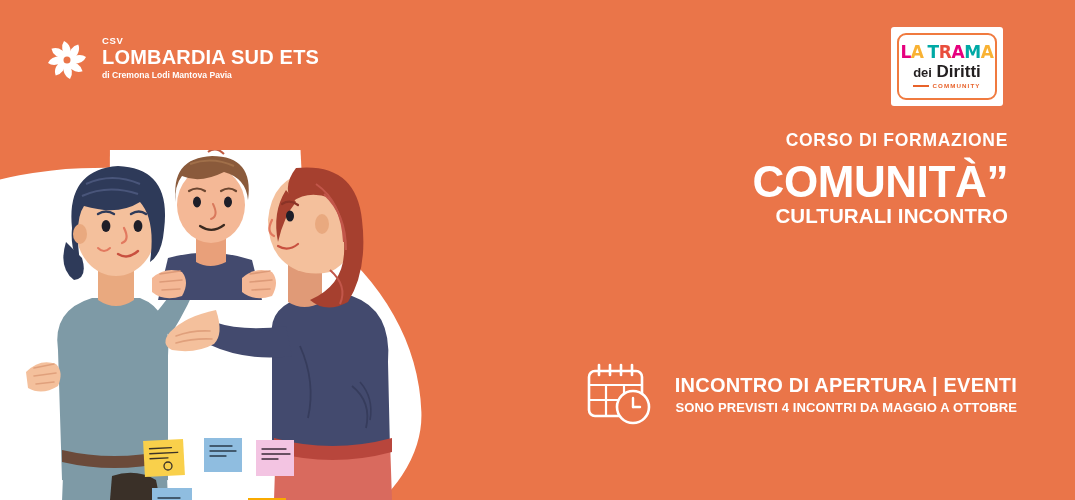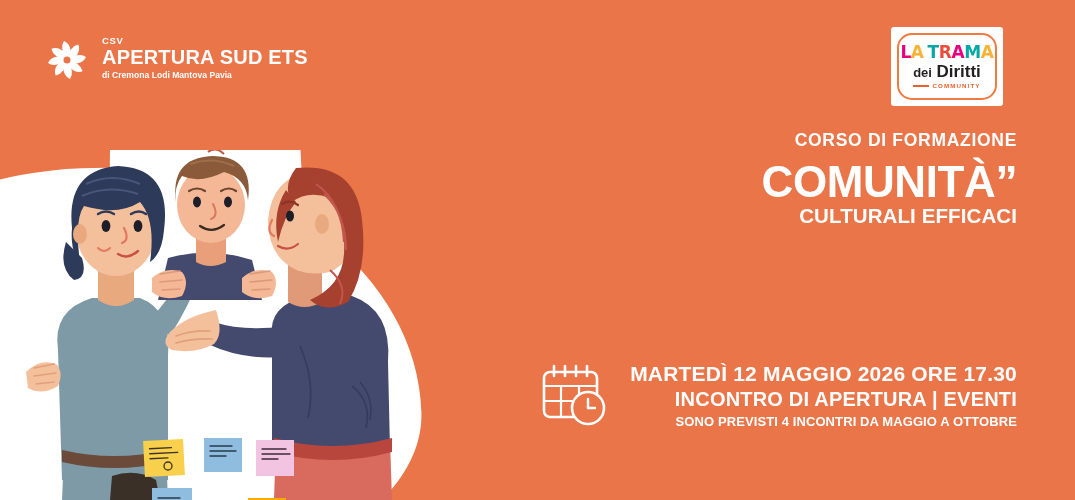--- a/index.html
+++ b/index.html
@@ -289,7 +289,7 @@
     </svg>
     <div class="csv-text">
       <span class="csv-small">CSV</span>
-      <span class="csv-big">APERTURA SUD ETS</span>
+      <span class="csv-big">LOMBARDIA SUD ETS</span>
       <span class="csv-sub">di Cremona Lodi Mantova Pavia</span>
     </div>
   </div>

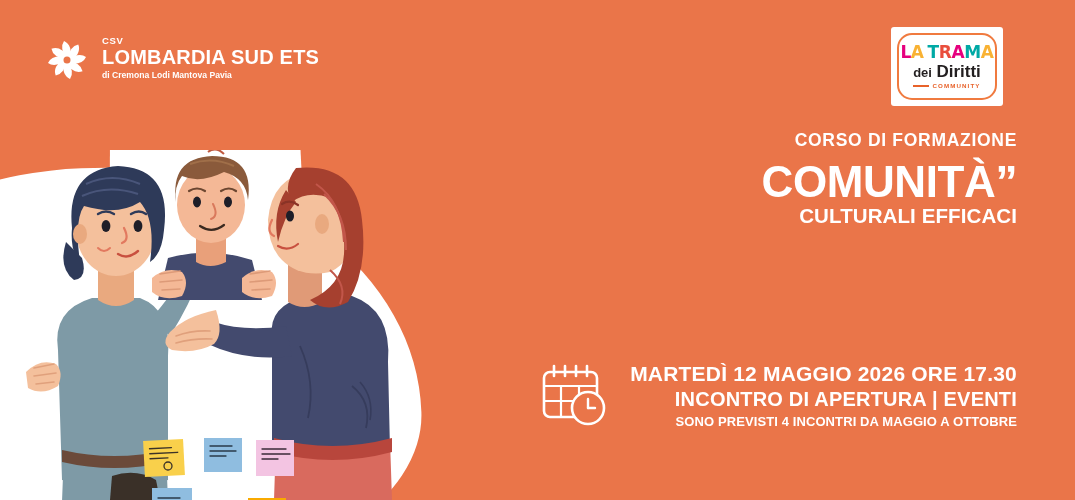--- a/index.html
+++ b/index.html
@@ -38,7 +38,7 @@
   }
   .trama-inner{
     position:relative;width:96px;height:63px;
-    border:2px solid #f07a3f;border-radius:15px;
+    border:2px solid #f07a3f;border-radius:9px;
     display:flex;flex-direction:column;align-items:center;justify-content:center;
   }
   .trama-row1{font-size:17px;font-weight:900;line-height:1;letter-spacing:-.4px;font-family:"DejaVu Sans",sans-serif;}

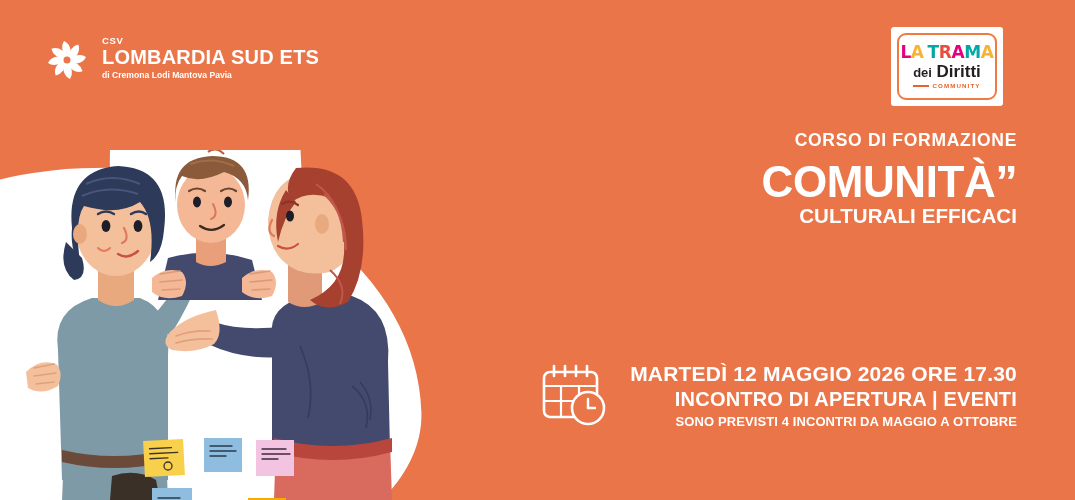--- a/index.html
+++ b/index.html
@@ -51,7 +51,7 @@
   .trama-comm{font-size:6.2px;font-weight:700;color:#e8622a;letter-spacing:1.1px;}
 
   
-  .copy{position:absolute;right:58px;top:132px;width:540px;text-align:right;color:#fff;}
+  .copy{position:absolute;right:67px;top:132px;width:540px;text-align:right;color:#fff;}
   .kicker{font-size:17.5px;font-weight:700;letter-spacing:.7px;line-height:1;margin-bottom:9px;}
   .headline{font-size:44px;font-weight:700;letter-spacing:-.4px;line-height:1.03;margin:0;}
   .subhead{font-size:20.5px;font-weight:700;letter-spacing:.1px;line-height:1.2;margin-top:15px;}

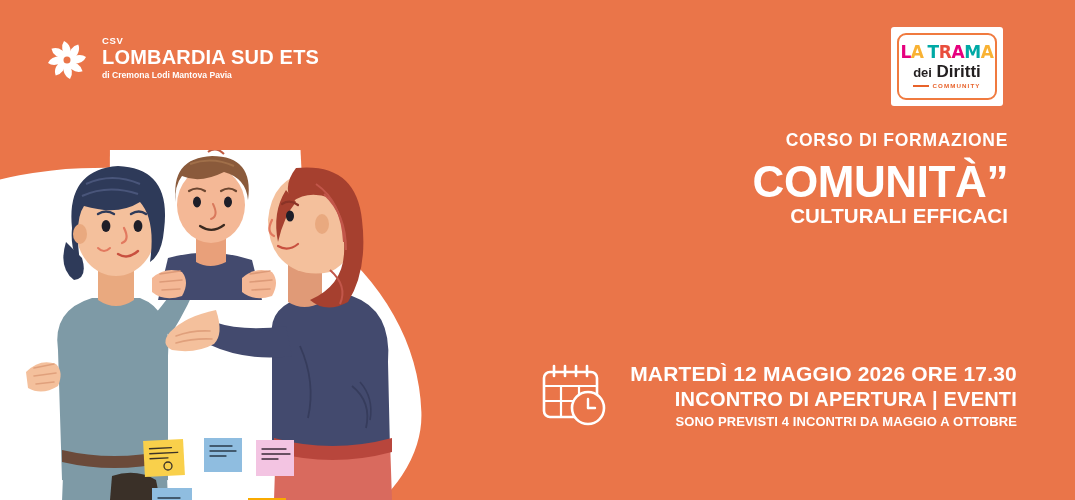--- a/index.html
+++ b/index.html
@@ -313,7 +313,7 @@
   <div class="copy">
     <div class="kicker">CORSO DI FORMAZIONE</div>
     <div class="headline">COMUNITÀ”</div>
-    <div class="subhead" style="margin-top:0">CULTURALI EFFICACI</div>
+    <div class="subhead" style="margin-top:0">CULTURALI INCONTRO</div>
   </div>
 
   <div class="event">

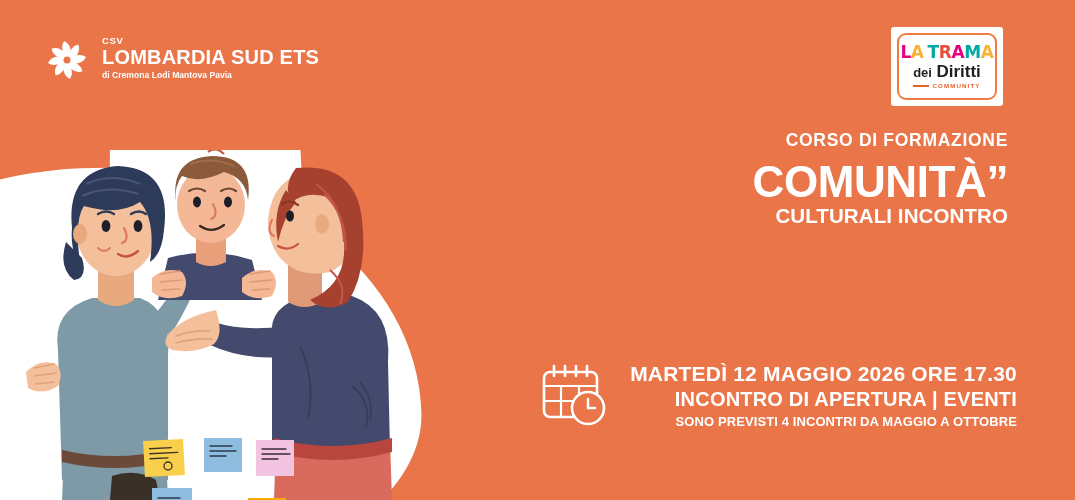--- a/index.html
+++ b/index.html
@@ -338,7 +338,6 @@
       </g>
     </svg>
     <div class="event-text">
-      <div class="ev-1">MARTEDÌ 12 MAGGIO 2026 ORE 17.30</div>
       <div class="ev-2">INCONTRO DI APERTURA | EVENTI</div>
       <div class="ev-3">SONO PREVISTI 4 INCONTRI DA MAGGIO A OTTOBRE</div>
     </div>

